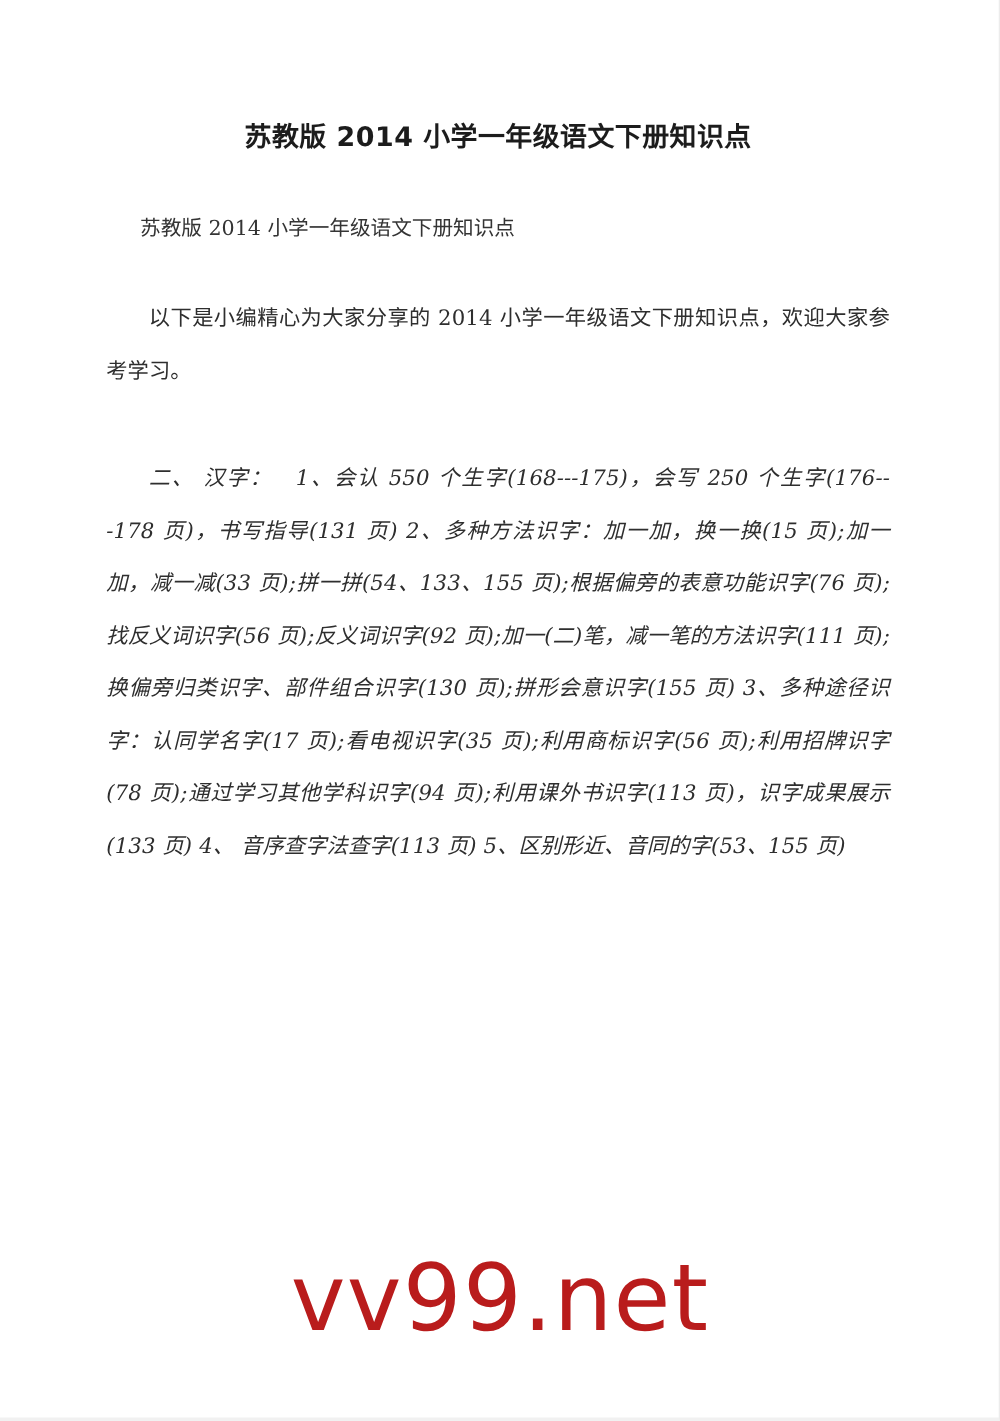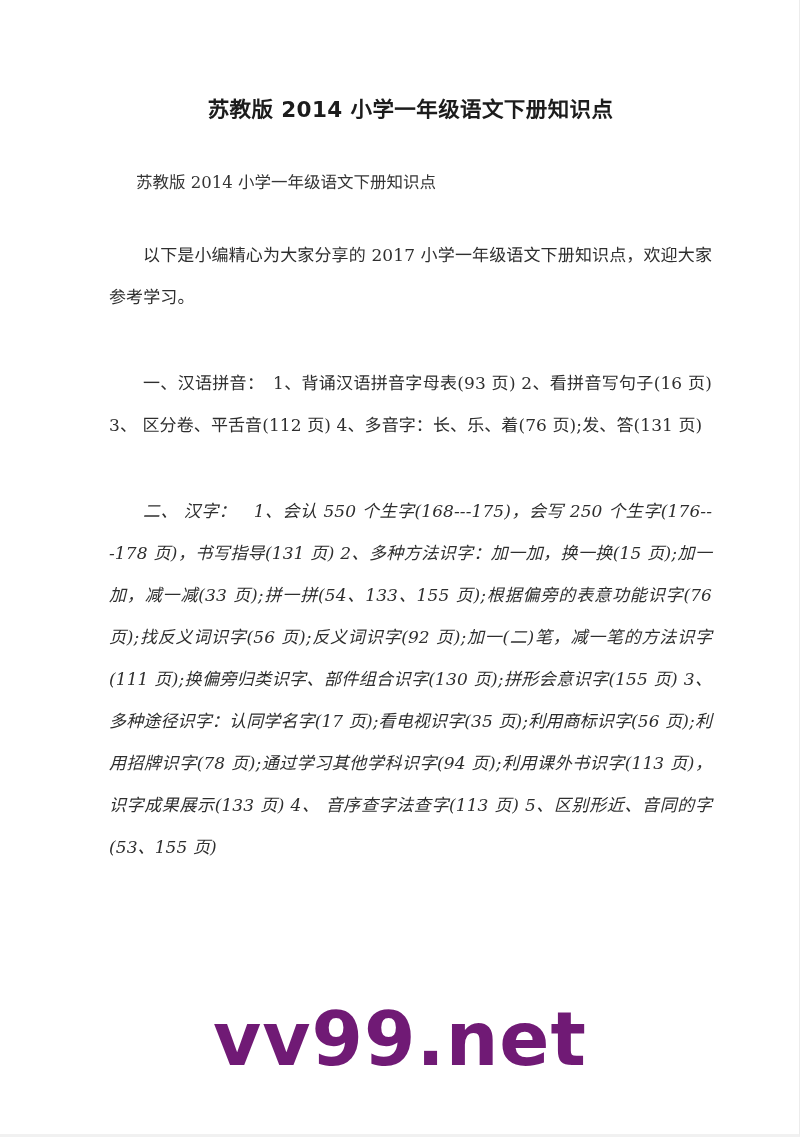--- a/index.html
+++ b/index.html
@@ -36,7 +36,6 @@
     position: relative;
     z-index: 2;
     padding: 0 88px 0 85px;
-    margin-left: 24px;
   }
 
   .doc-title {

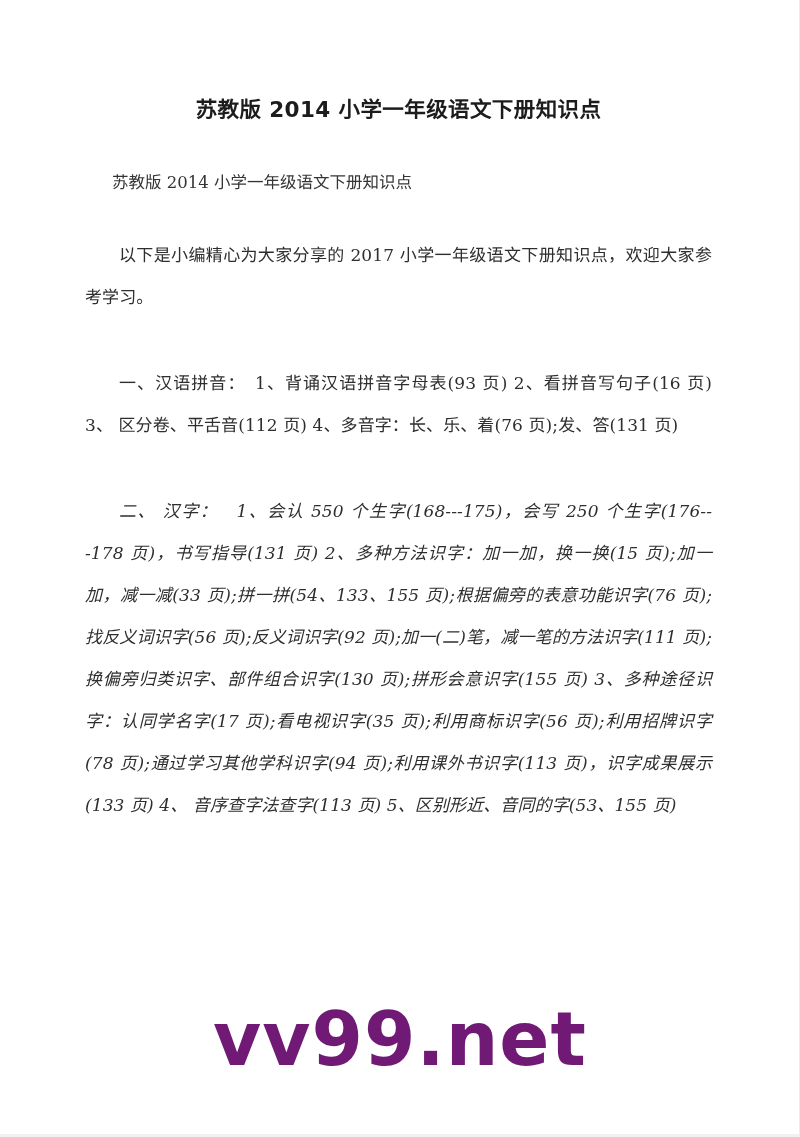--- a/index.html
+++ b/index.html
@@ -121,7 +121,7 @@
 
     <div class="subtitle">苏教版 2014 小学一年级语文下册知识点</div>
 
-    <p class="body-par intro">以下是小编精心为大家分享的 2017 小学一年级语文下册知识点，欢迎大家参考学习。</p>
+    <p class="body-par intro">以下是小编精心为大家分享的 2014 小学一年级语文下册知识点，欢迎大家参考学习。</p>
 
     <p class="body-par sec-pinyin">一、汉语拼音：　1、背诵汉语拼音字母表(93 页)  2、看拼音写句子(16 页) 3、 区分卷、平舌音(112 页) 4、多音字：长、乐、着(76 页);发、答(131 页)</p>
 

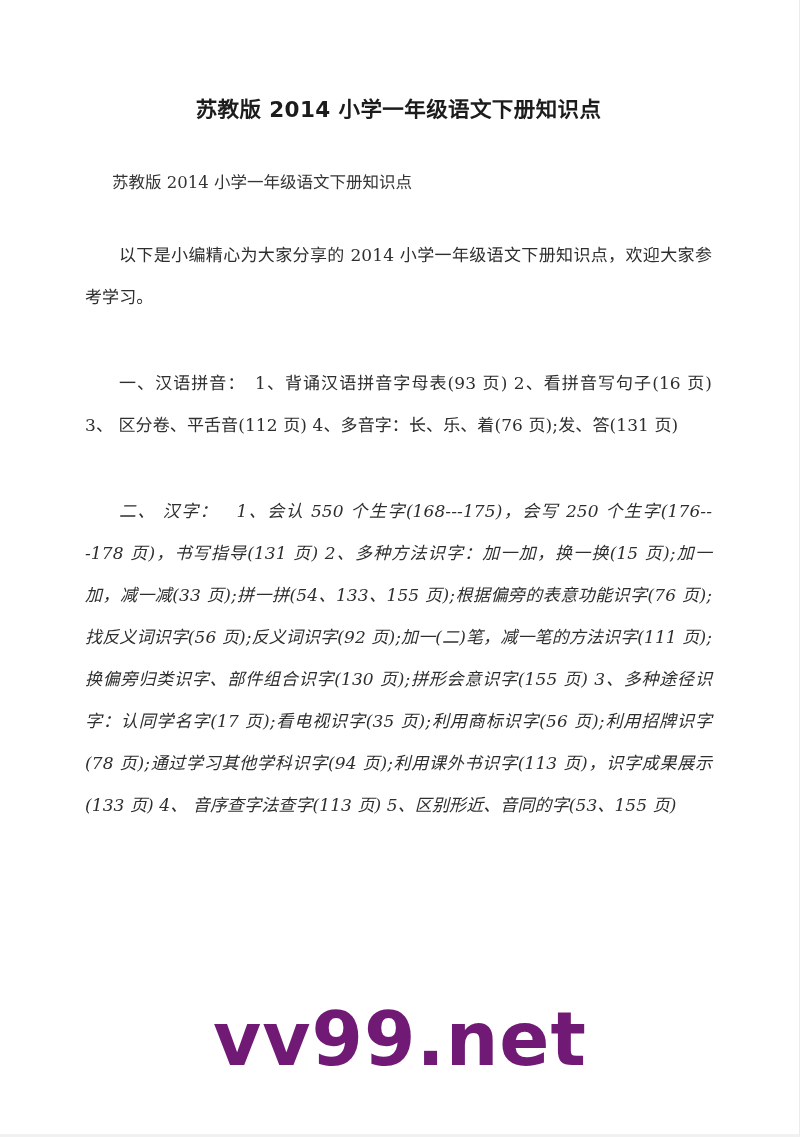--- a/index.html
+++ b/index.html
@@ -123,7 +123,6 @@
 
     <p class="body-par intro">以下是小编精心为大家分享的 2014 小学一年级语文下册知识点，欢迎大家参考学习。</p>
 
-    <p class="body-par sec-pinyin">一、汉语拼音：　1、背诵汉语拼音字母表(93 页)  2、看拼音写句子(16 页) 3、 区分卷、平舌音(112 页) 4、多音字：长、乐、着(76 页);发、答(131 页)</p>
 
     <p class="body-par sec-hanzi">二、 汉字：　1、会认 550 个生字(168---175)，会写 250 个生字(176---178 页)，书写指导(131 页)  2、多种方法识字：加一加，换一换(15 页);加一加，减一减(33 页);拼一拼(54、133、155 页);根据偏旁的表意功能识字(76 页);找反义词识字(56 页);反义词识字(92 页);加一(二)笔，减一笔的方法识字(111 页);换偏旁归类识字、部件组合识字(130 页);拼形会意识字(155 页)  3、多种途径识字：认同学名字(17 页);看电视识字(35 页);利用商标识字(56 页);利用招牌识字(78 页);通过学习其他学科识字(94 页);利用课外书识字(113 页)，识字成果展示(133 页) 4、 音序查字法查字(113 页) 5、区别形近、音同的字(53、155 页)</p>
 

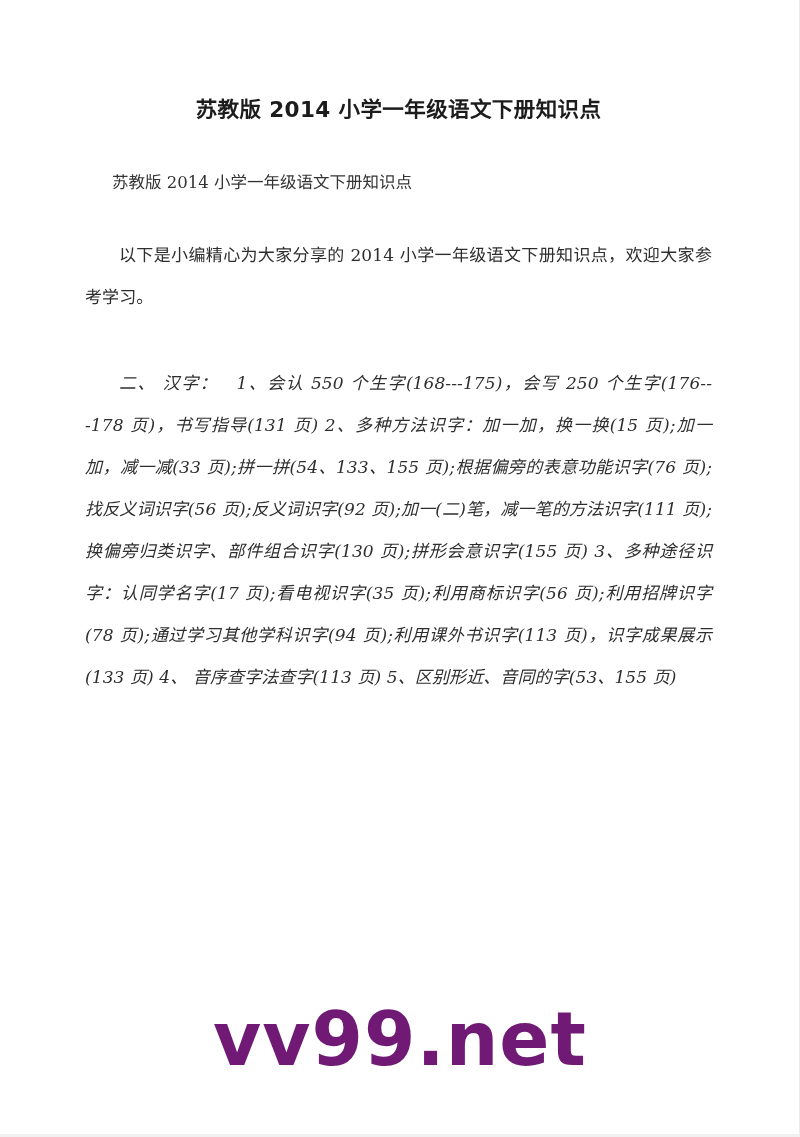--- a/index.html
+++ b/index.html
@@ -98,10 +98,10 @@
     top: 1002px;
     text-align: center;
     font-family: "DejaVu Sans", "Liberation Sans", sans-serif;
-    font-weight: bold;
+    font-weight: normal;
     font-size: 74px;
     letter-spacing: 1px;
-    color: #701a75;
+    color: #b91c1c;
     user-select: none;
     line-height: 1;
   }

